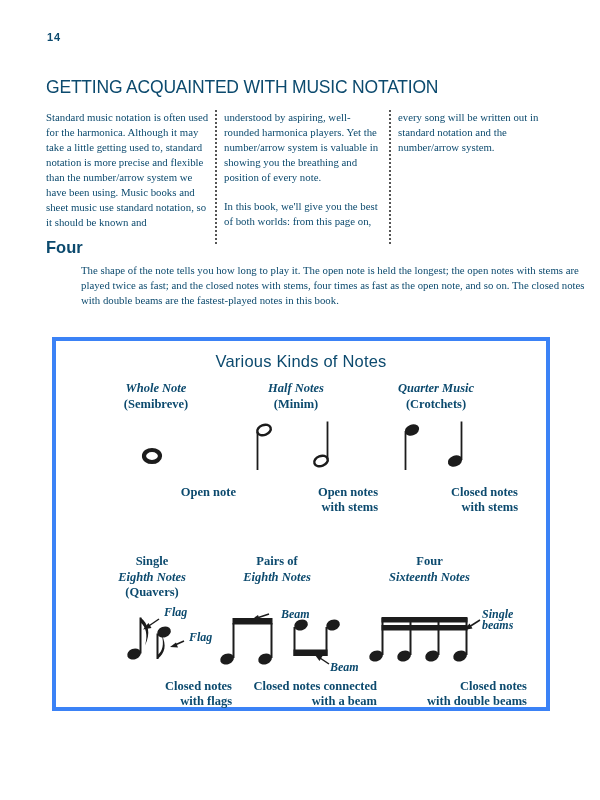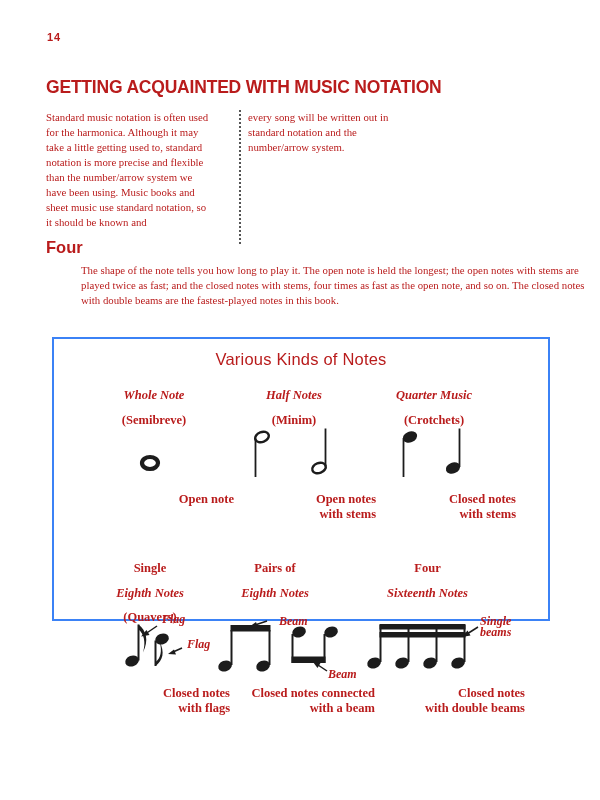--- a/index.html
+++ b/index.html
@@ -4,7 +4,7 @@
 <style>
   * { margin:0; padding:0; box-sizing:border-box; }
   html,body { background:#ffffff; }
-  .page { position:relative; width:600px; height:800px; background:#ffffff; color:#b91c1c;
+  .page { position:relative; width:600px; height:800px; background:#ffffff; color:#0c4a6e;
           font-family:"Liberation Serif", serif; overflow:hidden; }
   .page-number { position:absolute; left:47px; top:31px;
           font-family:"Liberation Sans", sans-serif; font-size:11px; font-weight:bold; letter-spacing:1px; }

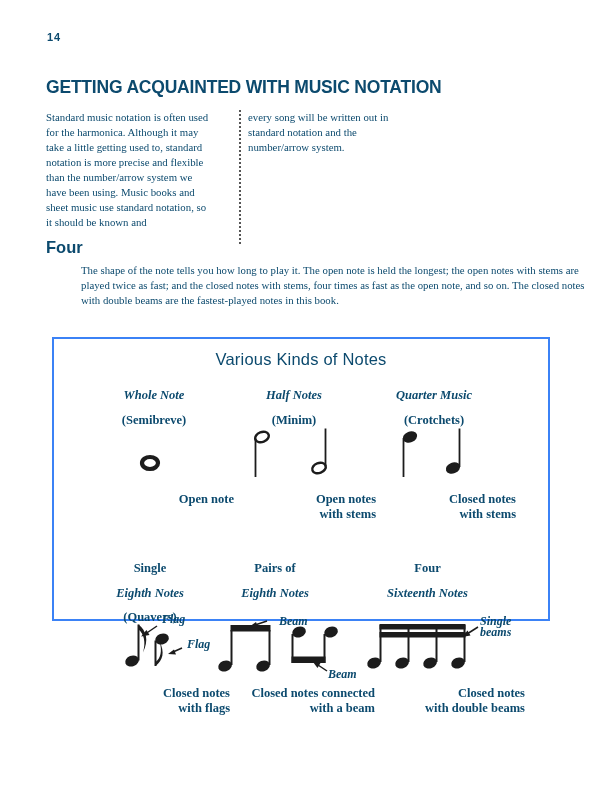--- a/index.html
+++ b/index.html
@@ -9,7 +9,7 @@
   .page-number { position:absolute; left:47px; top:31px;
           font-family:"Liberation Sans", sans-serif; font-size:11px; font-weight:bold; letter-spacing:1px; }
   .page-title { position:absolute; left:46px; top:77px;
-          font-family:"Liberation Sans", sans-serif; font-size:17.5px; font-weight:bold; letter-spacing:-0.2px; }
+          font-family:"Liberation Sans", sans-serif; font-size:17.5px; font-weight:normal; letter-spacing:-0.2px; }
   .intro { position:absolute; left:46px; top:110px; width:511px;
           display:grid; grid-template-columns:169px 174px 168px;gap:24px; }
   .intro .col { font-size:10.8px; line-height:15px; padding-right:6px; }

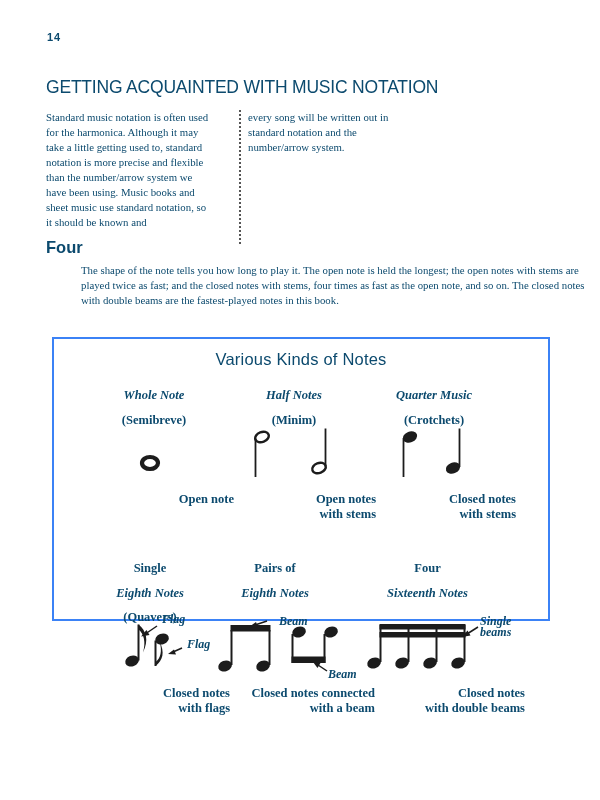--- a/index.html
+++ b/index.html
@@ -11,7 +11,7 @@
   .page-title { position:absolute; left:46px; top:77px;
           font-family:"Liberation Sans", sans-serif; font-size:17.5px; font-weight:normal; letter-spacing:-0.2px; }
   .intro { position:absolute; left:46px; top:110px; width:511px;
-          display:grid; grid-template-columns:169px 174px 168px;gap:24px; }
+          display:grid; grid-template-columns:169px 174px 168px; }
   .intro .col { font-size:10.8px; line-height:15px; padding-right:6px; }
   .intro .col p { margin:0 0 14px 0; }
   .intro .col.sep { border-left:2px dotted #555; padding-left:7px; }

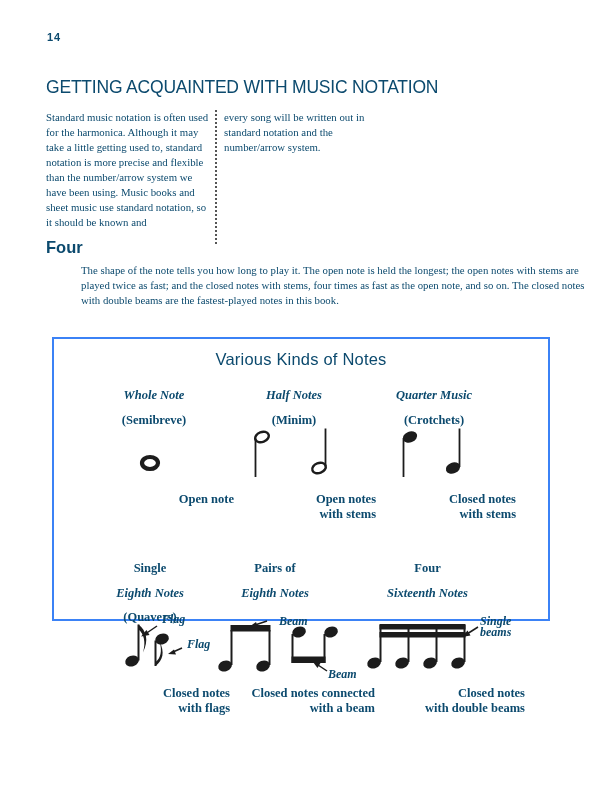--- a/index.html
+++ b/index.html
@@ -51,6 +51,10 @@
       <p>Standard music notation is often used for the harmonica.  Although it may take a little getting used to, standard notation is more precise and flexible than the number/arrow system we have been using.  Music books and sheet music use standard notation, so it should be known and</p>
     </div>
     <div class="col sep">
+      <p>understood by aspiring, well-rounded harmonica players.  Yet the number/arrow system is valuable in showing you the breathing and position of every note.</p>
+      <p>In this book, we'll give you the best of both worlds:  from this page on,</p>
+    </div>
+    <div class="col sep">
       <p>every song will be written out in standard notation and the number/arrow system.</p>
     </div>
   </div>

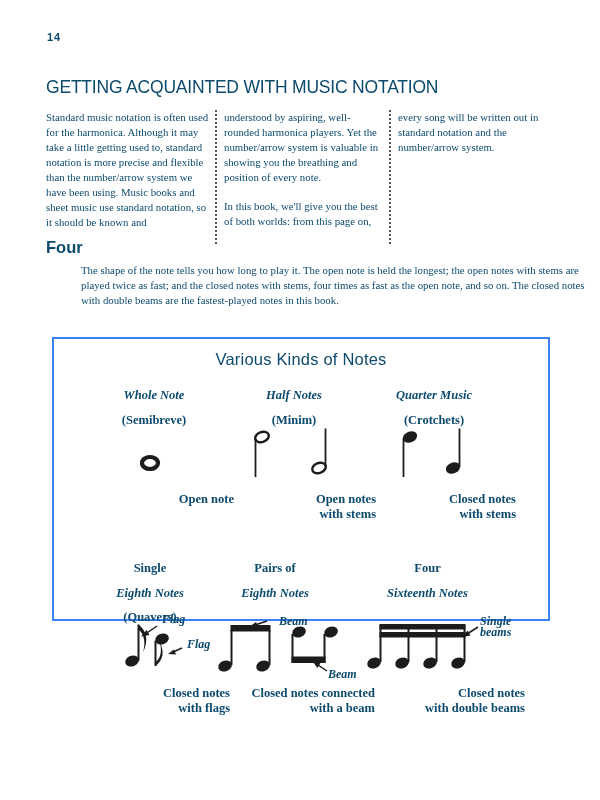--- a/index.html
+++ b/index.html
@@ -19,7 +19,7 @@
           font-family:"Liberation Sans", sans-serif; font-size:16.5px; font-weight:bold; }
   .notes-body { position:absolute; left:46px; top:263px; width:514px; font-size:10.8px; line-height:15px;margin-left:35px; }
 
-  .figure-box { position:absolute; left:52px; top:337px; width:498px; height:284px; border:2px solid #3b82f6; }
+  .figure-box { position:absolute; left:52px; top:337px; width:498px; height:374px; border:4px solid #3b82f6; }
   .figure-title { position:absolute; left:0; top:11px; width:100%; text-align:center;
           font-family:"Liberation Sans", sans-serif; font-size:16.5px; letter-spacing:0.2px; }
   .fcell { position:absolute; text-align:center; }

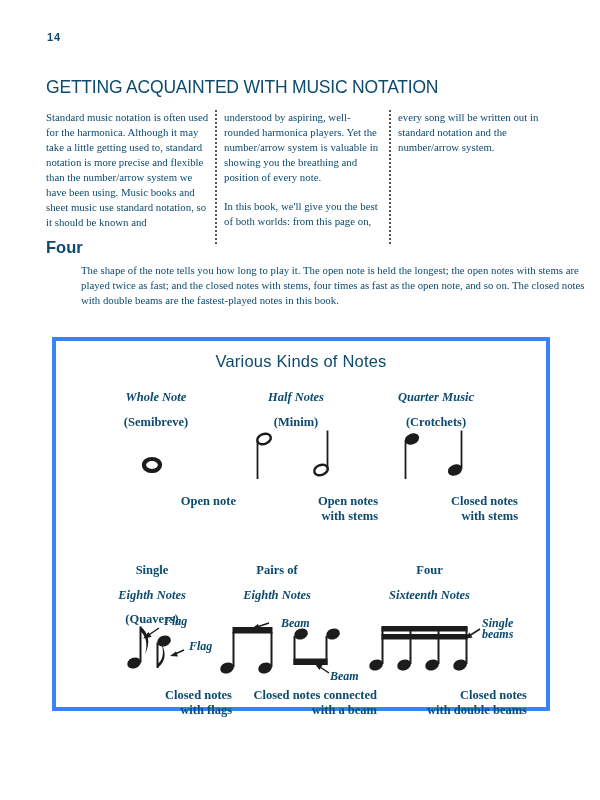--- a/index.html
+++ b/index.html
@@ -28,7 +28,7 @@
   .r2c1{left:16px;width:160px;} .r2c2{left:121px;width:200px;} .r2c3{left:276px;width:195px;}
   .cell-header { font-weight:bold; font-size:12.5px; line-height:15.5px; }
   .r1 .cell-header{height:38px;} .r2 .cell-header{height:50px;}
-  .hl{display:block;margin-top:9px;} .it{font-style:italic;}
+  .hl{display:block;} .it{font-style:italic;}
   .gz { position:relative; }
   .r1 .gz{height:57px;} .r2 .gz{height:66px;}
   .cell-caption { font-weight:bold; font-size:12.5px; line-height:14.5px; white-space:pre-line; margin-top:9px;text-align:right; }

